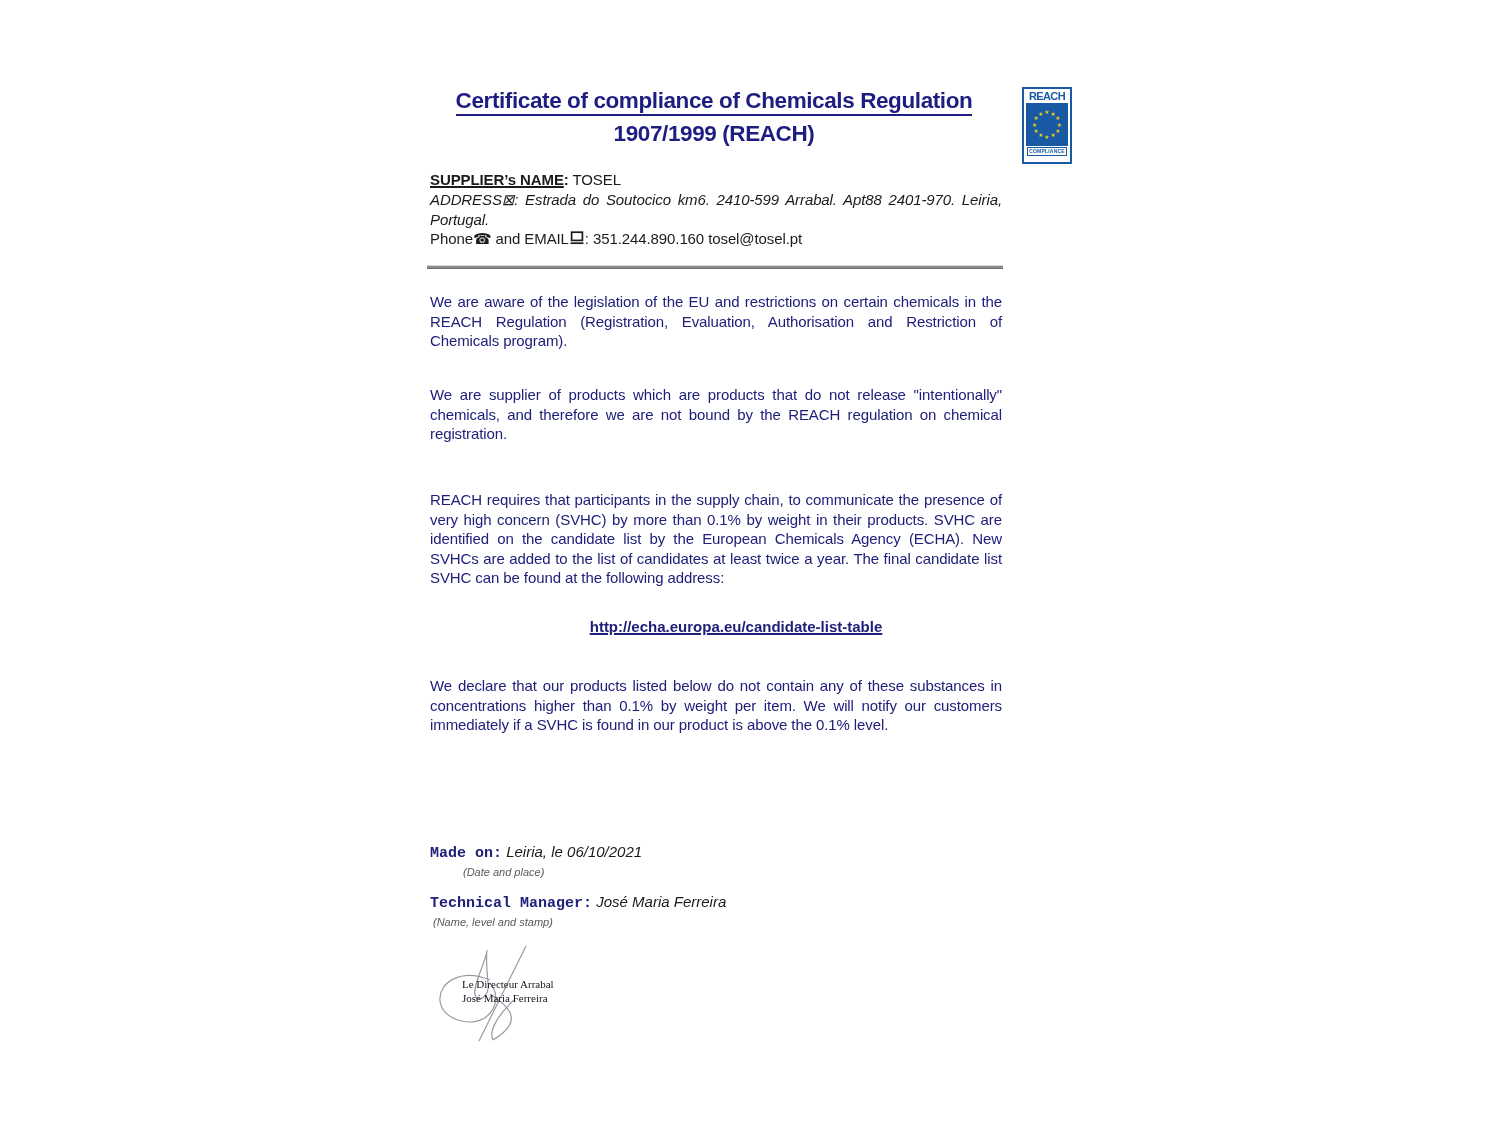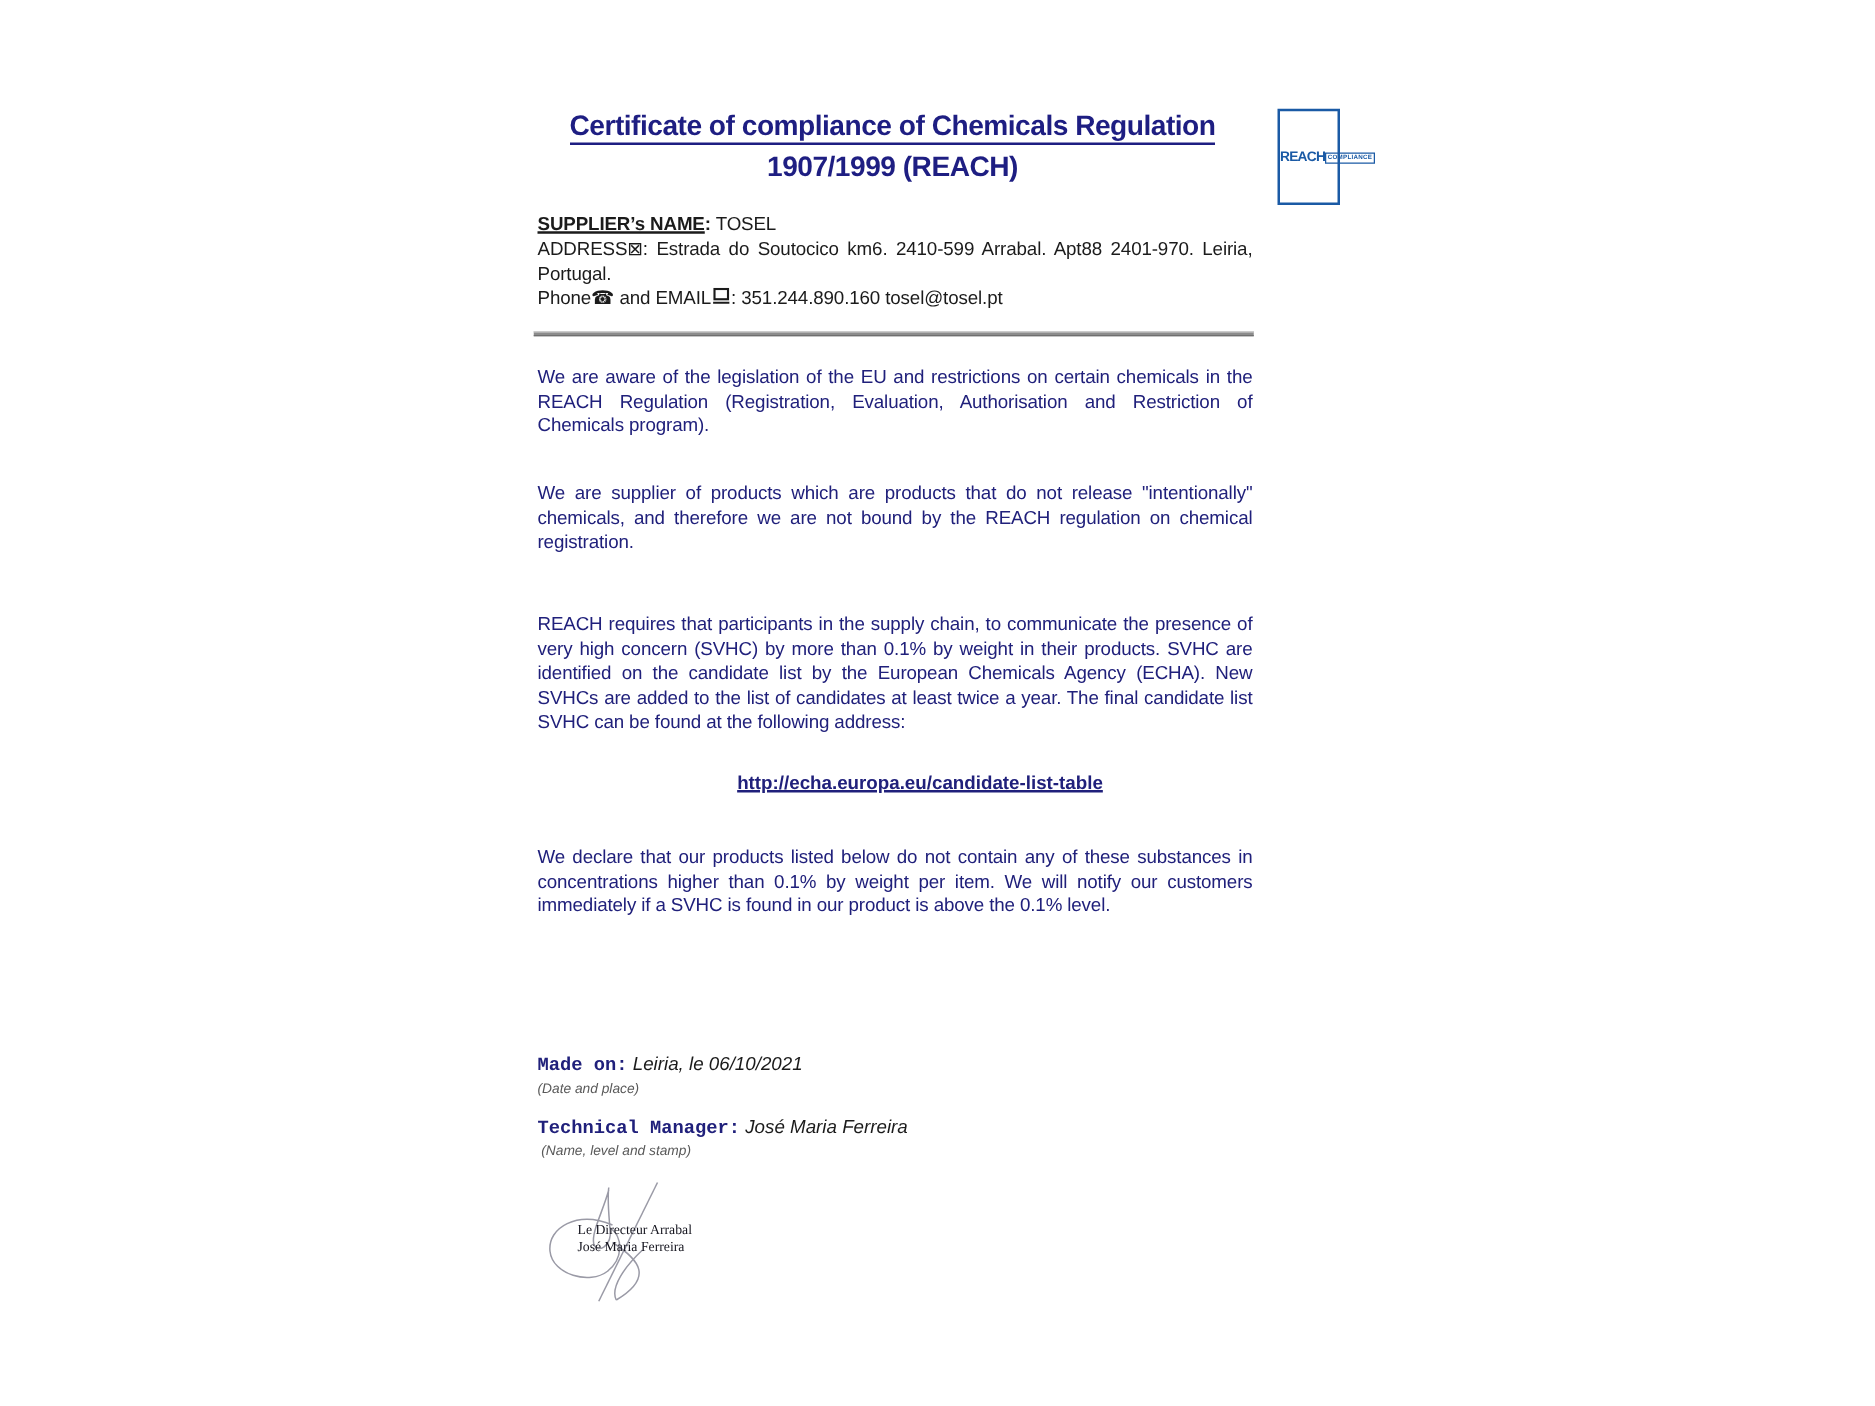--- a/index.html
+++ b/index.html
@@ -18,7 +18,7 @@
   .logo{
     position:absolute;left:1022px;top:87px;width:50px;height:77px;
     background:#ffffff;border:2px solid #1a5aa5;box-sizing:border-box;
-    display:flex;flex-direction:row;align-items:center;
+    display:flex;flex-direction:column;align-items:center;
   }
   .logo-reach{
     color:#1a5aa5;font-weight:bold;font-size:11px;line-height:14px;

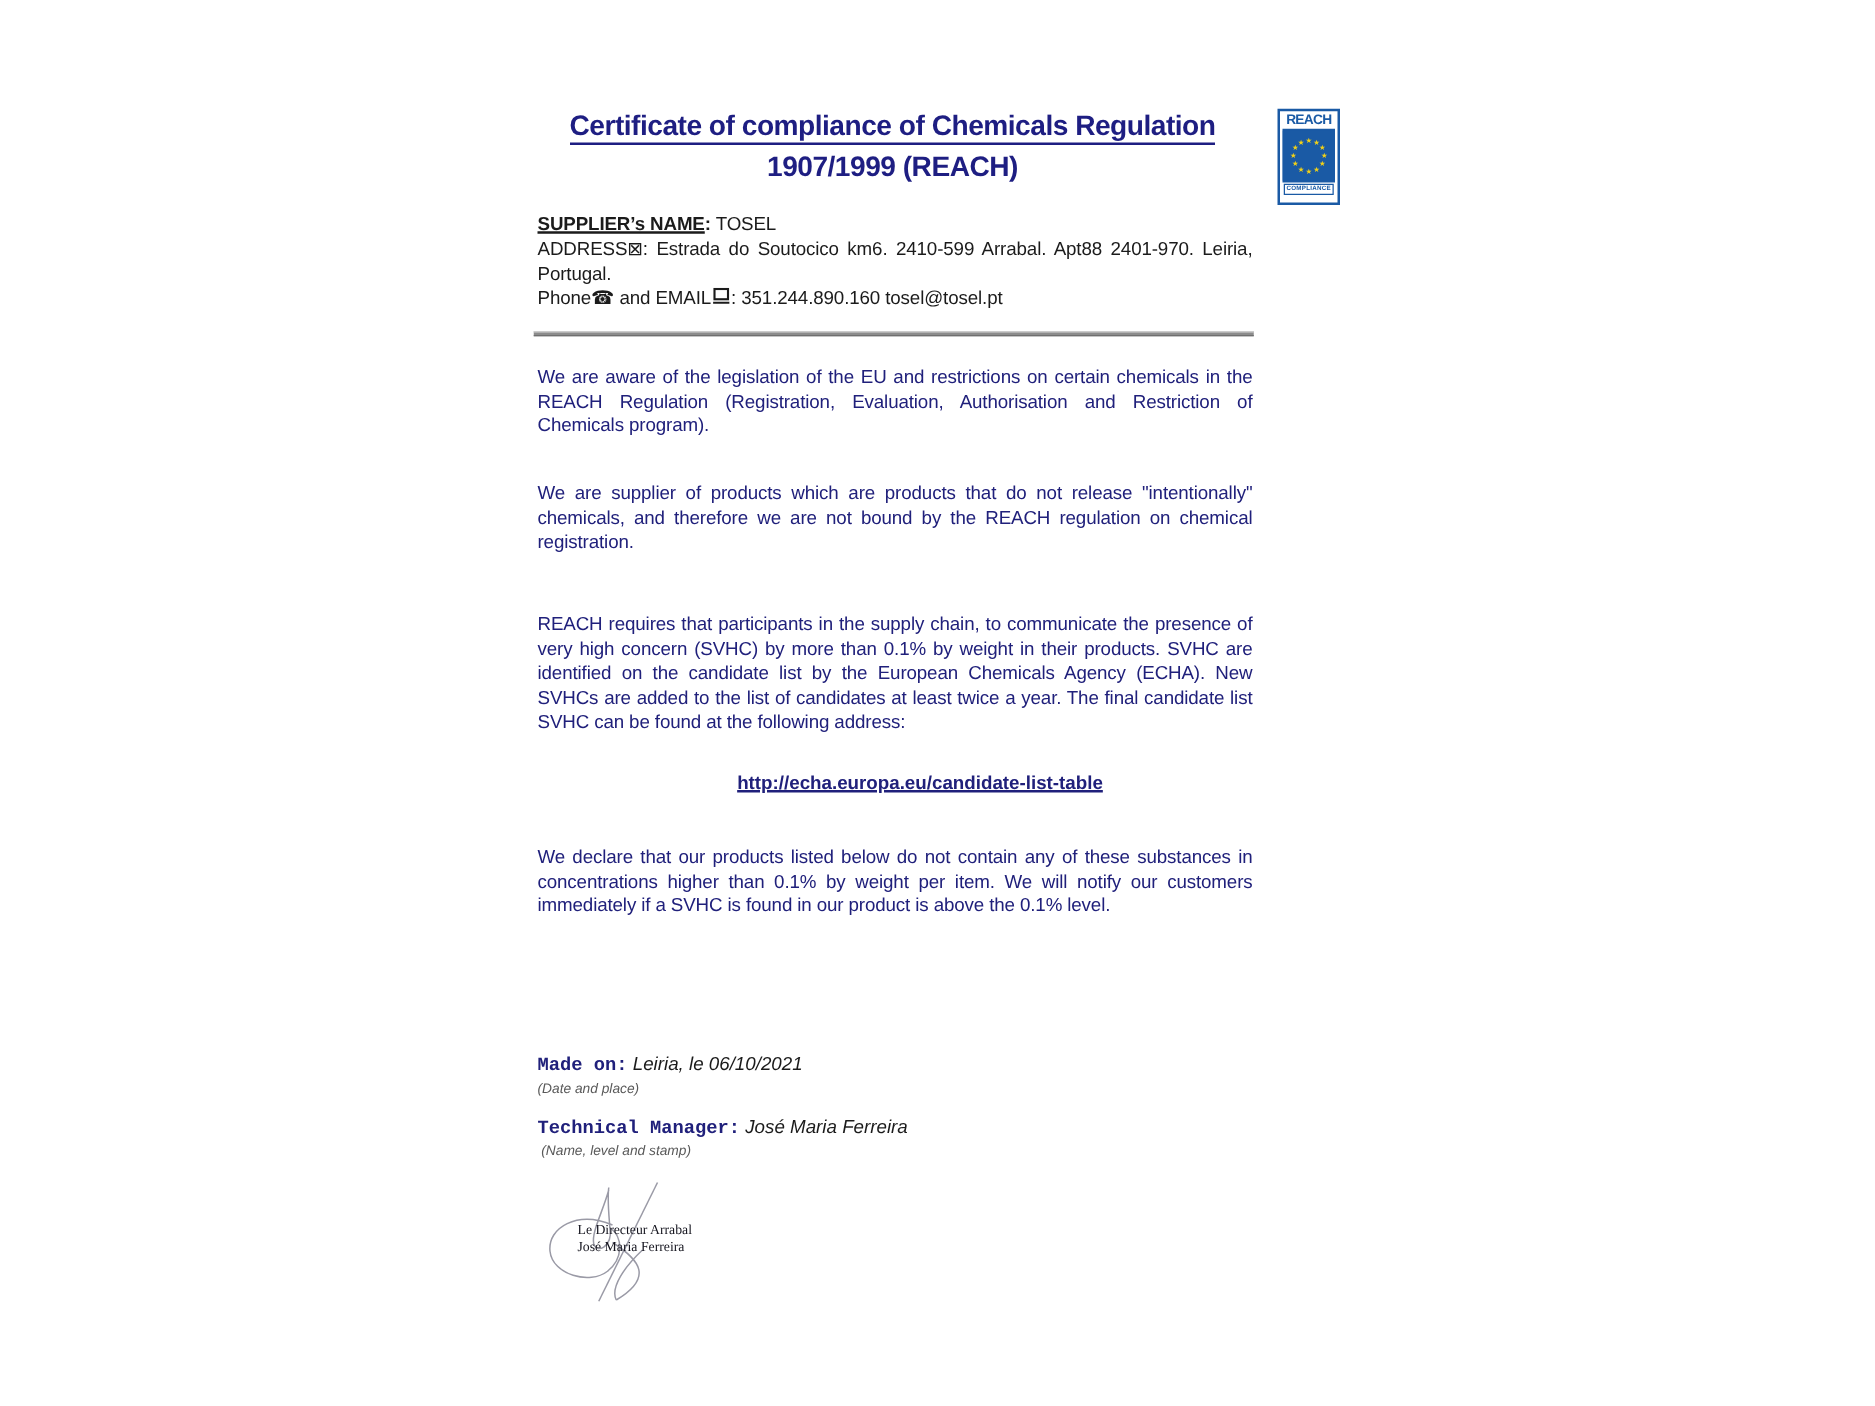--- a/index.html
+++ b/index.html
@@ -36,7 +36,7 @@
     font-size:15px;line-height:19.8px;color:#1b1b1b;letter-spacing:-0.1px;
   }
   .supplier p{margin:0;}
-  .just{text-align:justify;}
+  .just{text-align:justify;font-style:italic;}
   .slabel{font-weight:bold;text-decoration:underline;text-decoration-thickness:1.5px;}
   .sbold{font-weight:bold;}
   .icon-glyph{font-size:15px;}

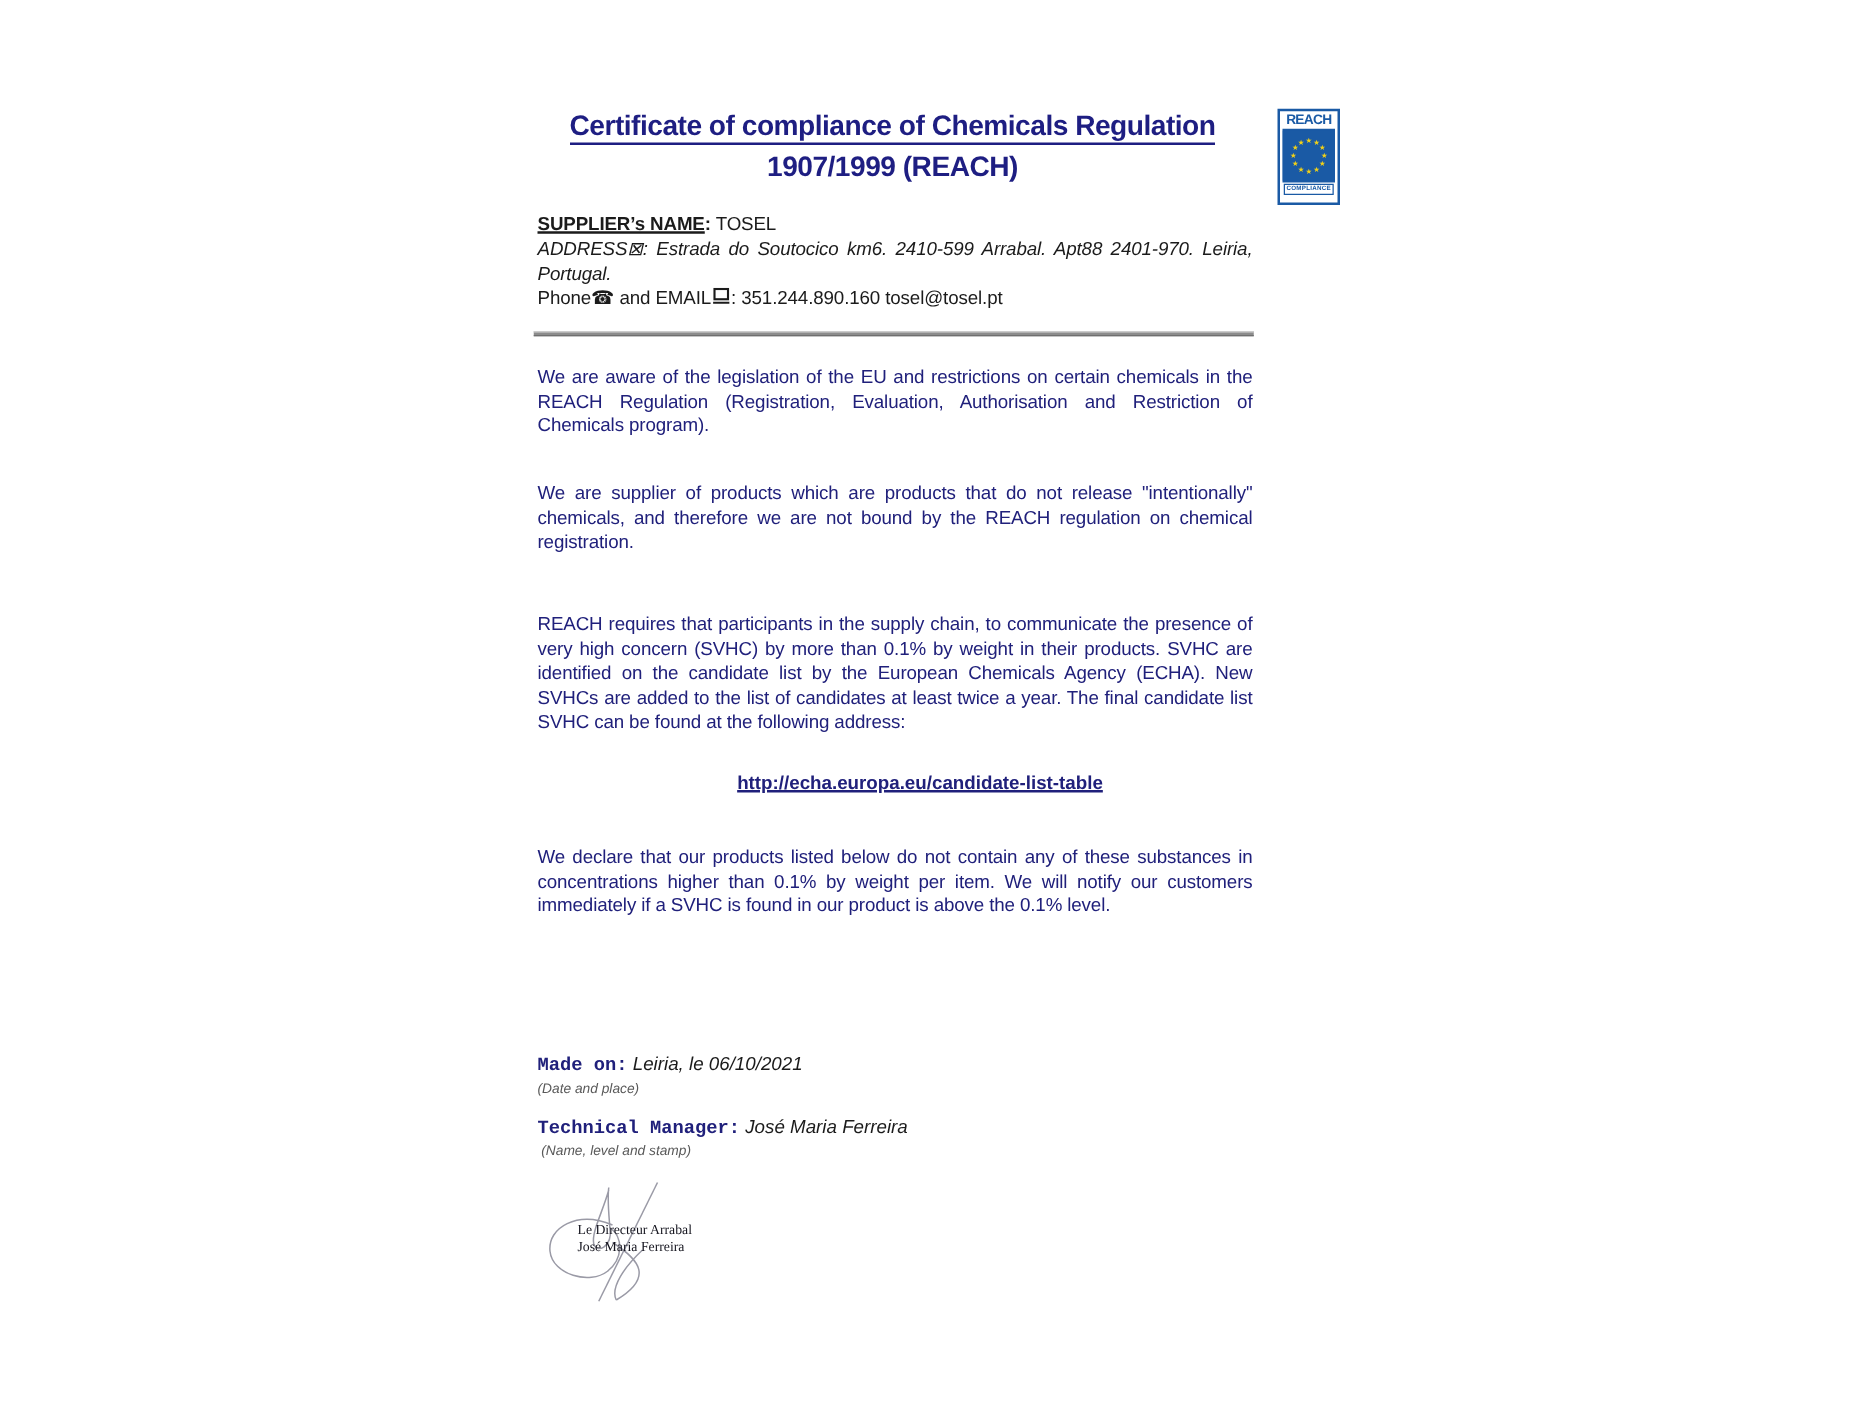--- a/index.html
+++ b/index.html
@@ -71,7 +71,7 @@
   .f-value{font-style:italic;color:#1b1b1b;}
   .f-note{
     display:block;font-size:11px;font-style:italic;color:#595959;
-    line-height:14px;margin-top:3px;
+    line-height:14px;margin-top:3px;margin-left:33px;
   }
   .manager .f-note{margin-left:3px;}
   

